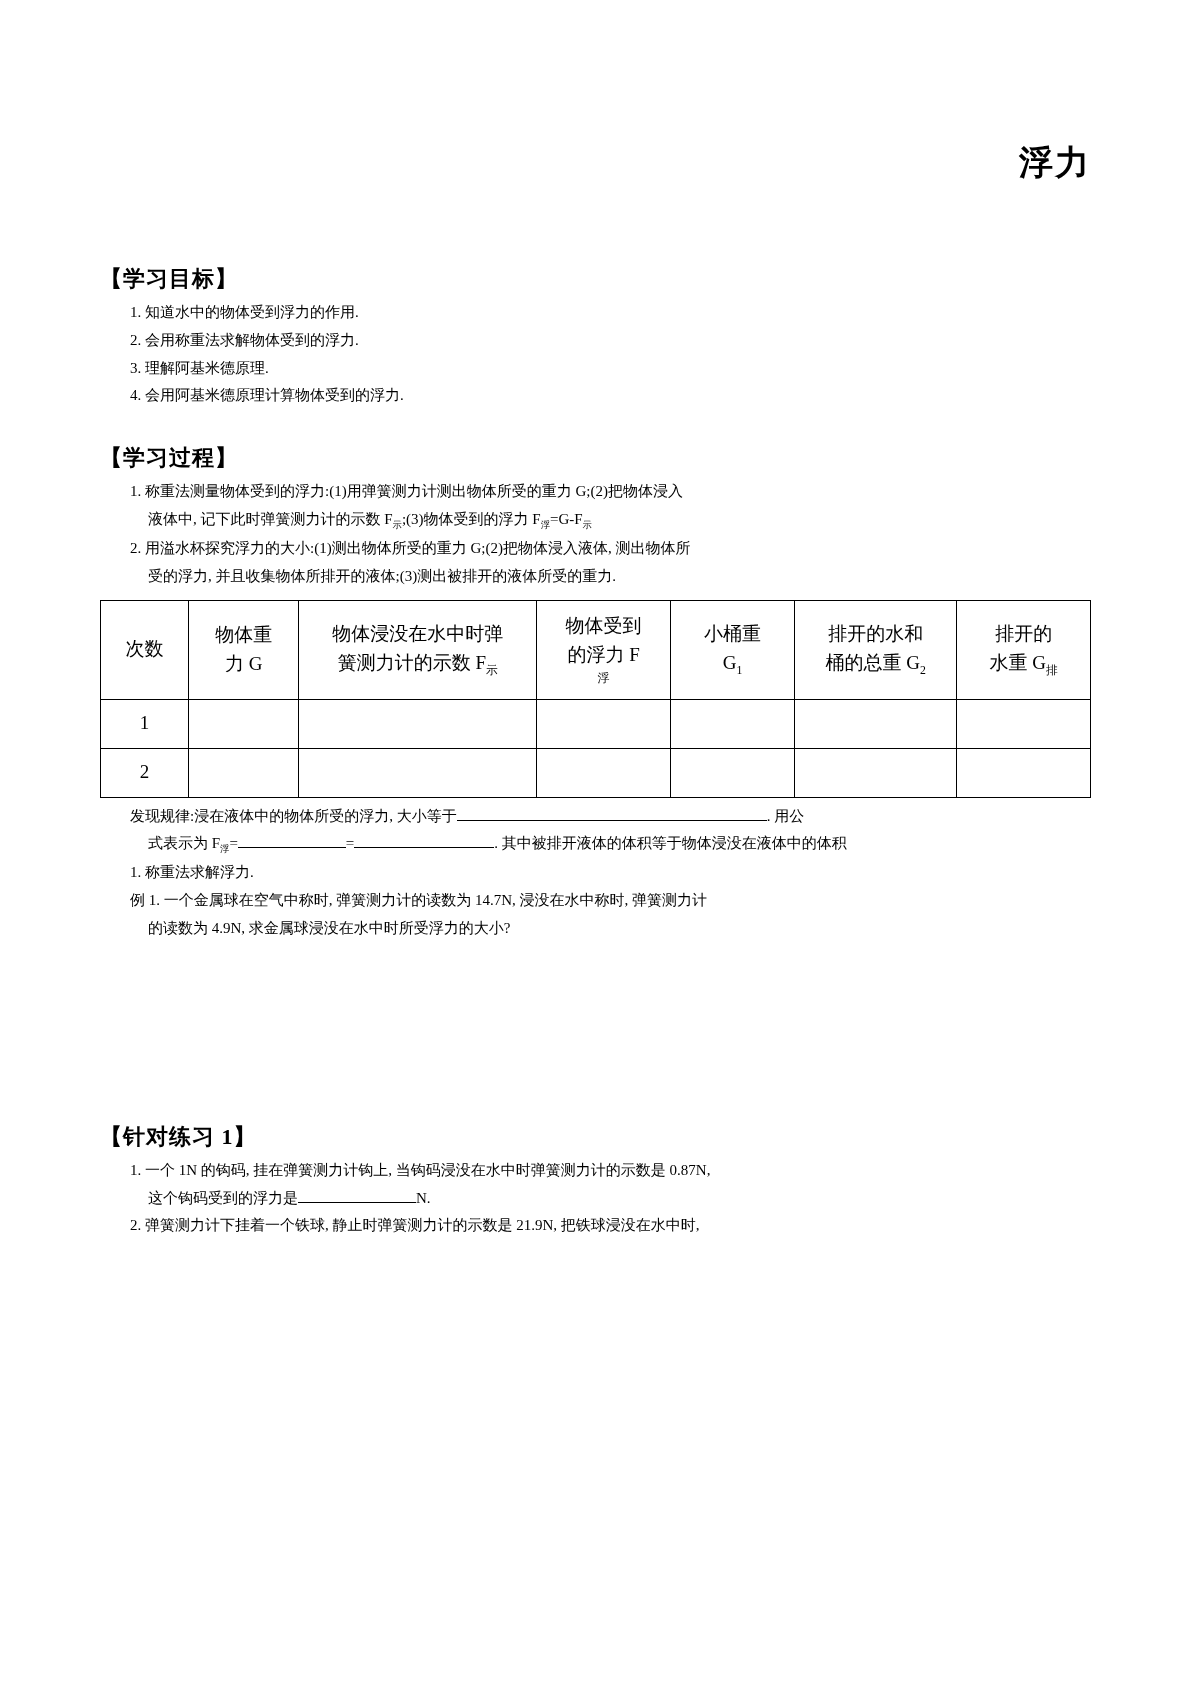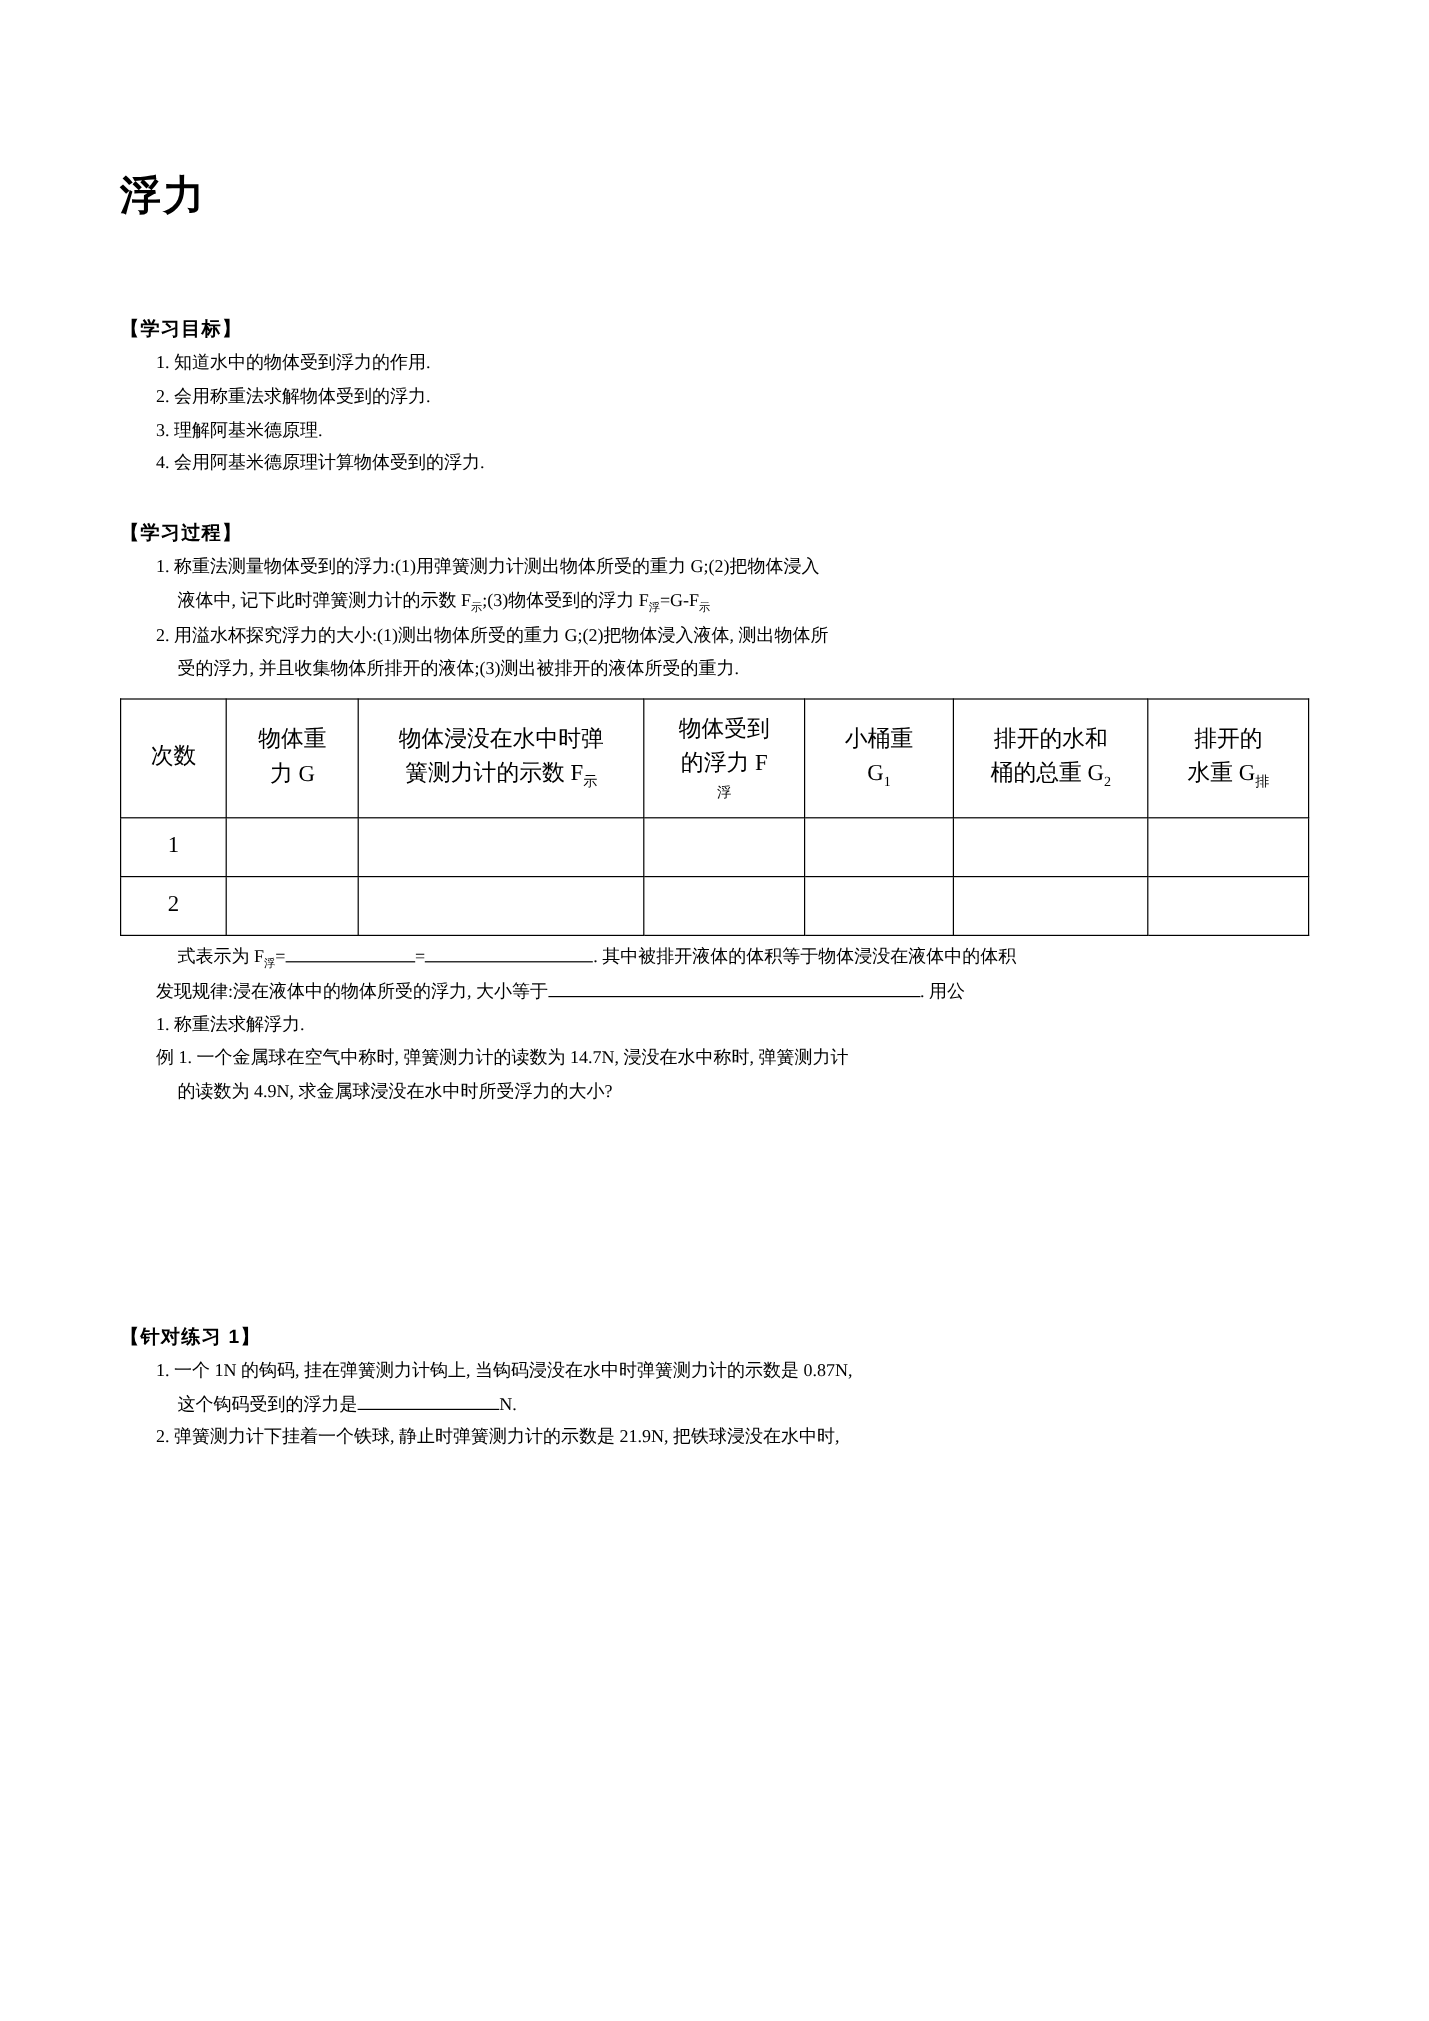--- a/index.html
+++ b/index.html
@@ -23,7 +23,7 @@
     padding: 0 100px;
   }
   .doc-title {
-    text-align: left;
+    text-align: right;
     font-family: "DejaVu Sans", "Liberation Sans", sans-serif;
     font-weight: bold;
     font-size: 34px;

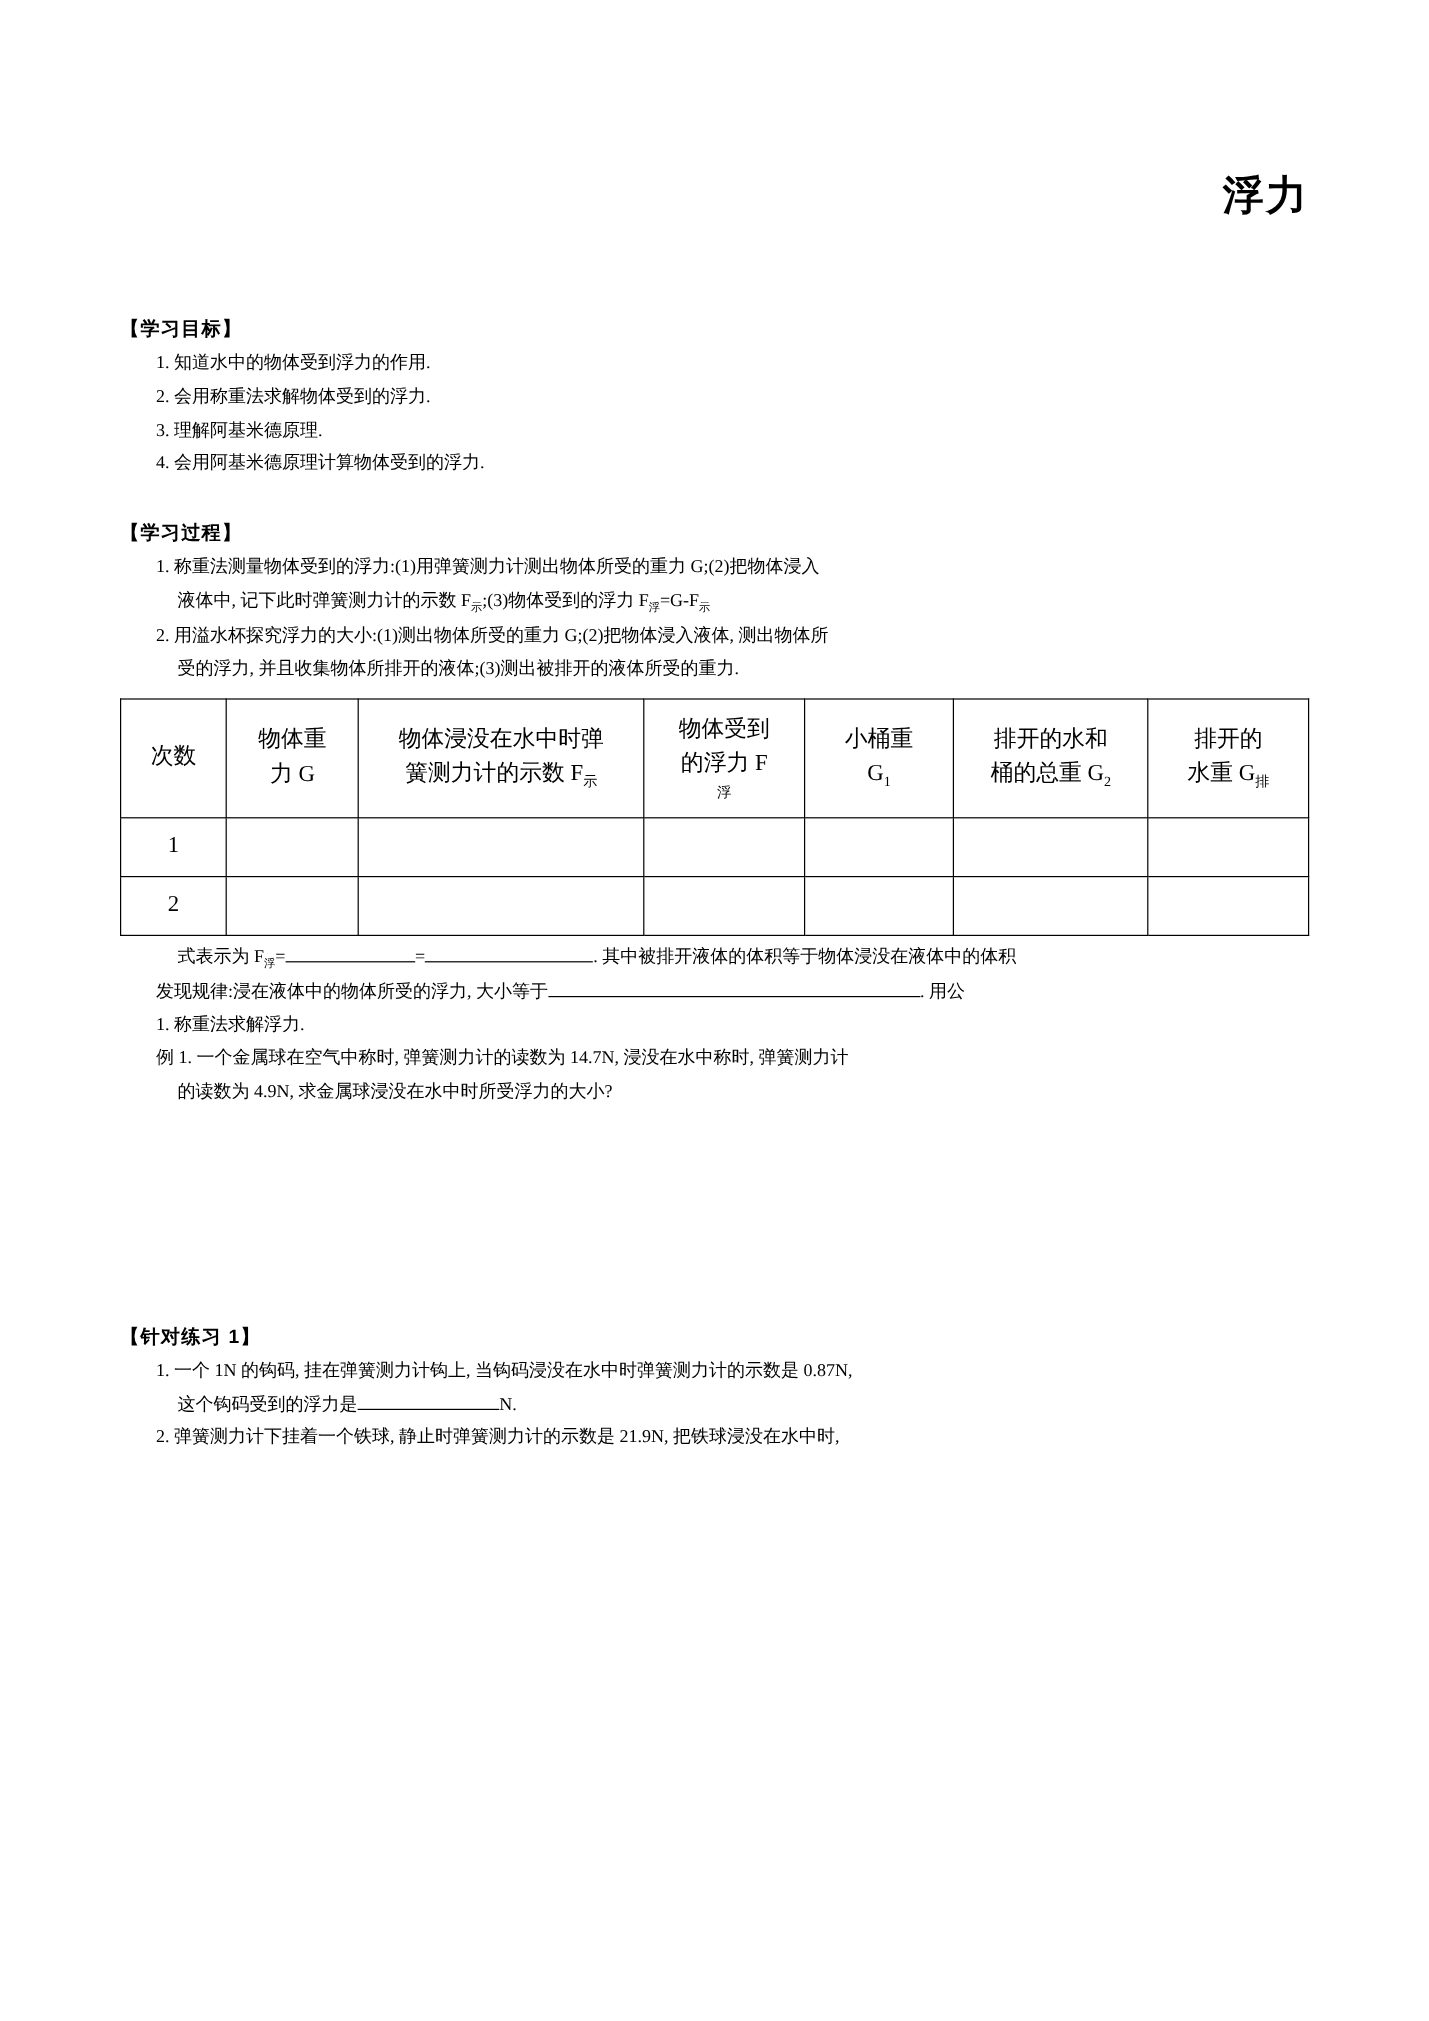--- a/index.html
+++ b/index.html
@@ -32,9 +32,9 @@
     margin-bottom: 0;
   }
   .section-head {
-    font-family: Liberation Sans, sans-serif;
+    font-family: Liberation Serif, serif;
     font-weight: bold;
-    font-size: 16px;
+    font-size: 22px;
     margin-top: 34px;
     margin-bottom: 6px;
     letter-spacing: 1px;

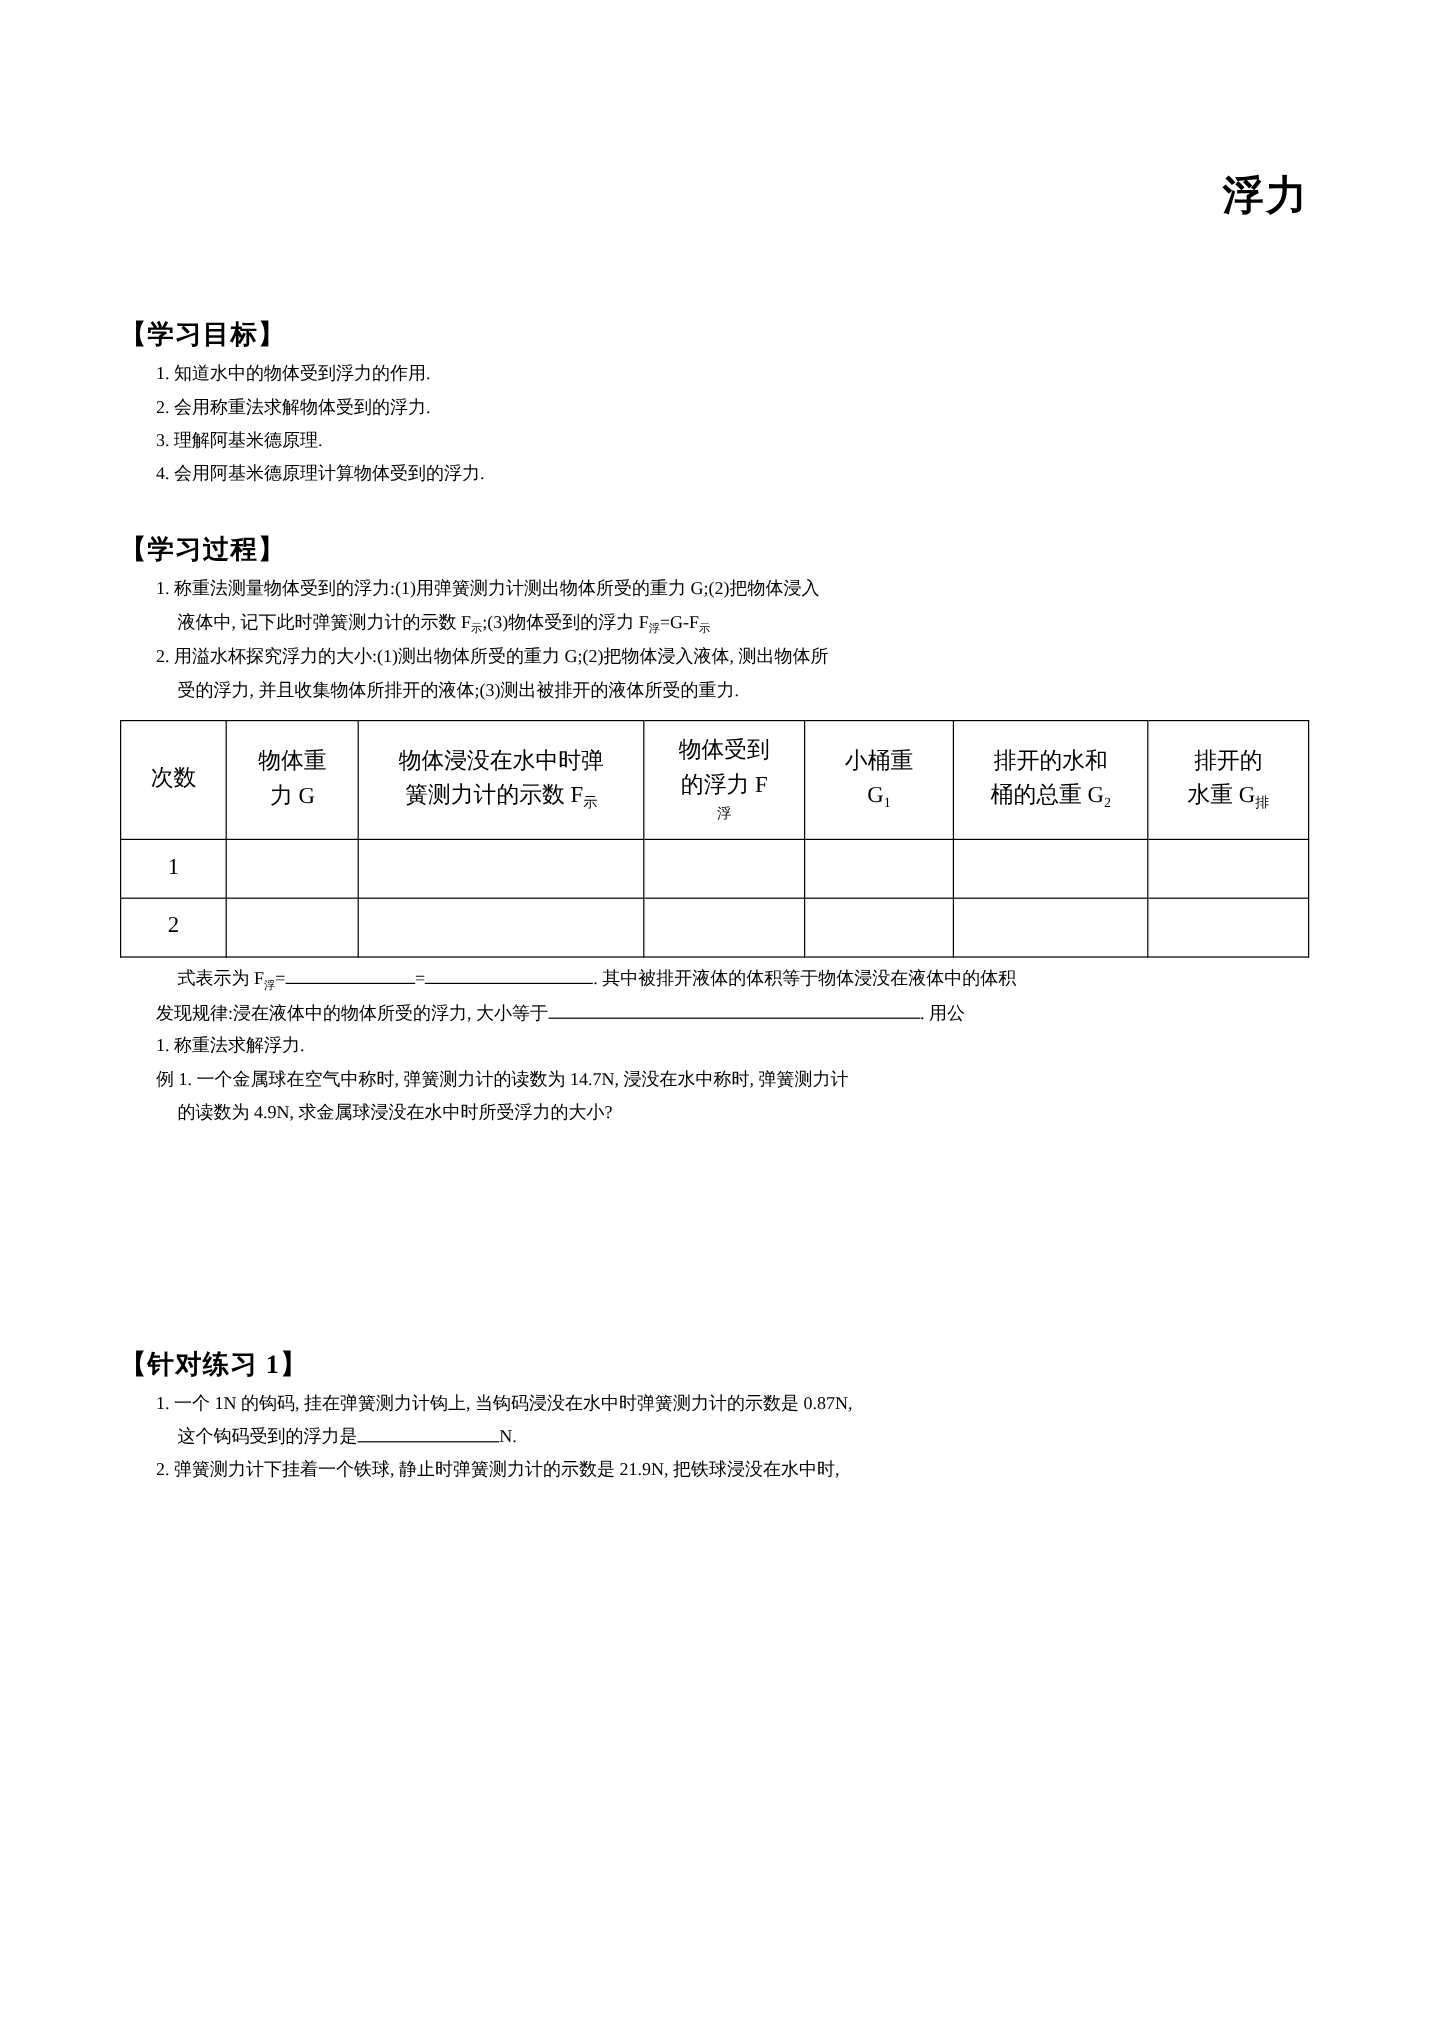--- a/index.html
+++ b/index.html
@@ -174,8 +174,8 @@
     </tbody>
   </table>
 
+  <p class="para"><span>发现规律:浸在液体中的物体所受的浮力, 大小等于</span><span class="fill-line u-long"></span><span>. 用公</span></p>
   <p class="para noindent"><span>式表示为 F</span><sub>浮</sub><span>=</span><span class="fill-line u-med"></span><span>=</span><span class="fill-line u-med2"></span><span>. 其中被排开液体的体积等于物体浸没在液体中的体积</span></p>
-  <p class="para"><span>发现规律:浸在液体中的物体所受的浮力, 大小等于</span><span class="fill-line u-long"></span><span>. 用公</span></p>
 
   <p class="para">1. 称重法求解浮力.</p>
   <p class="para">例 1. 一个金属球在空气中称时, 弹簧测力计的读数为 14.7N, 浸没在水中称时, 弹簧测力计</p>

